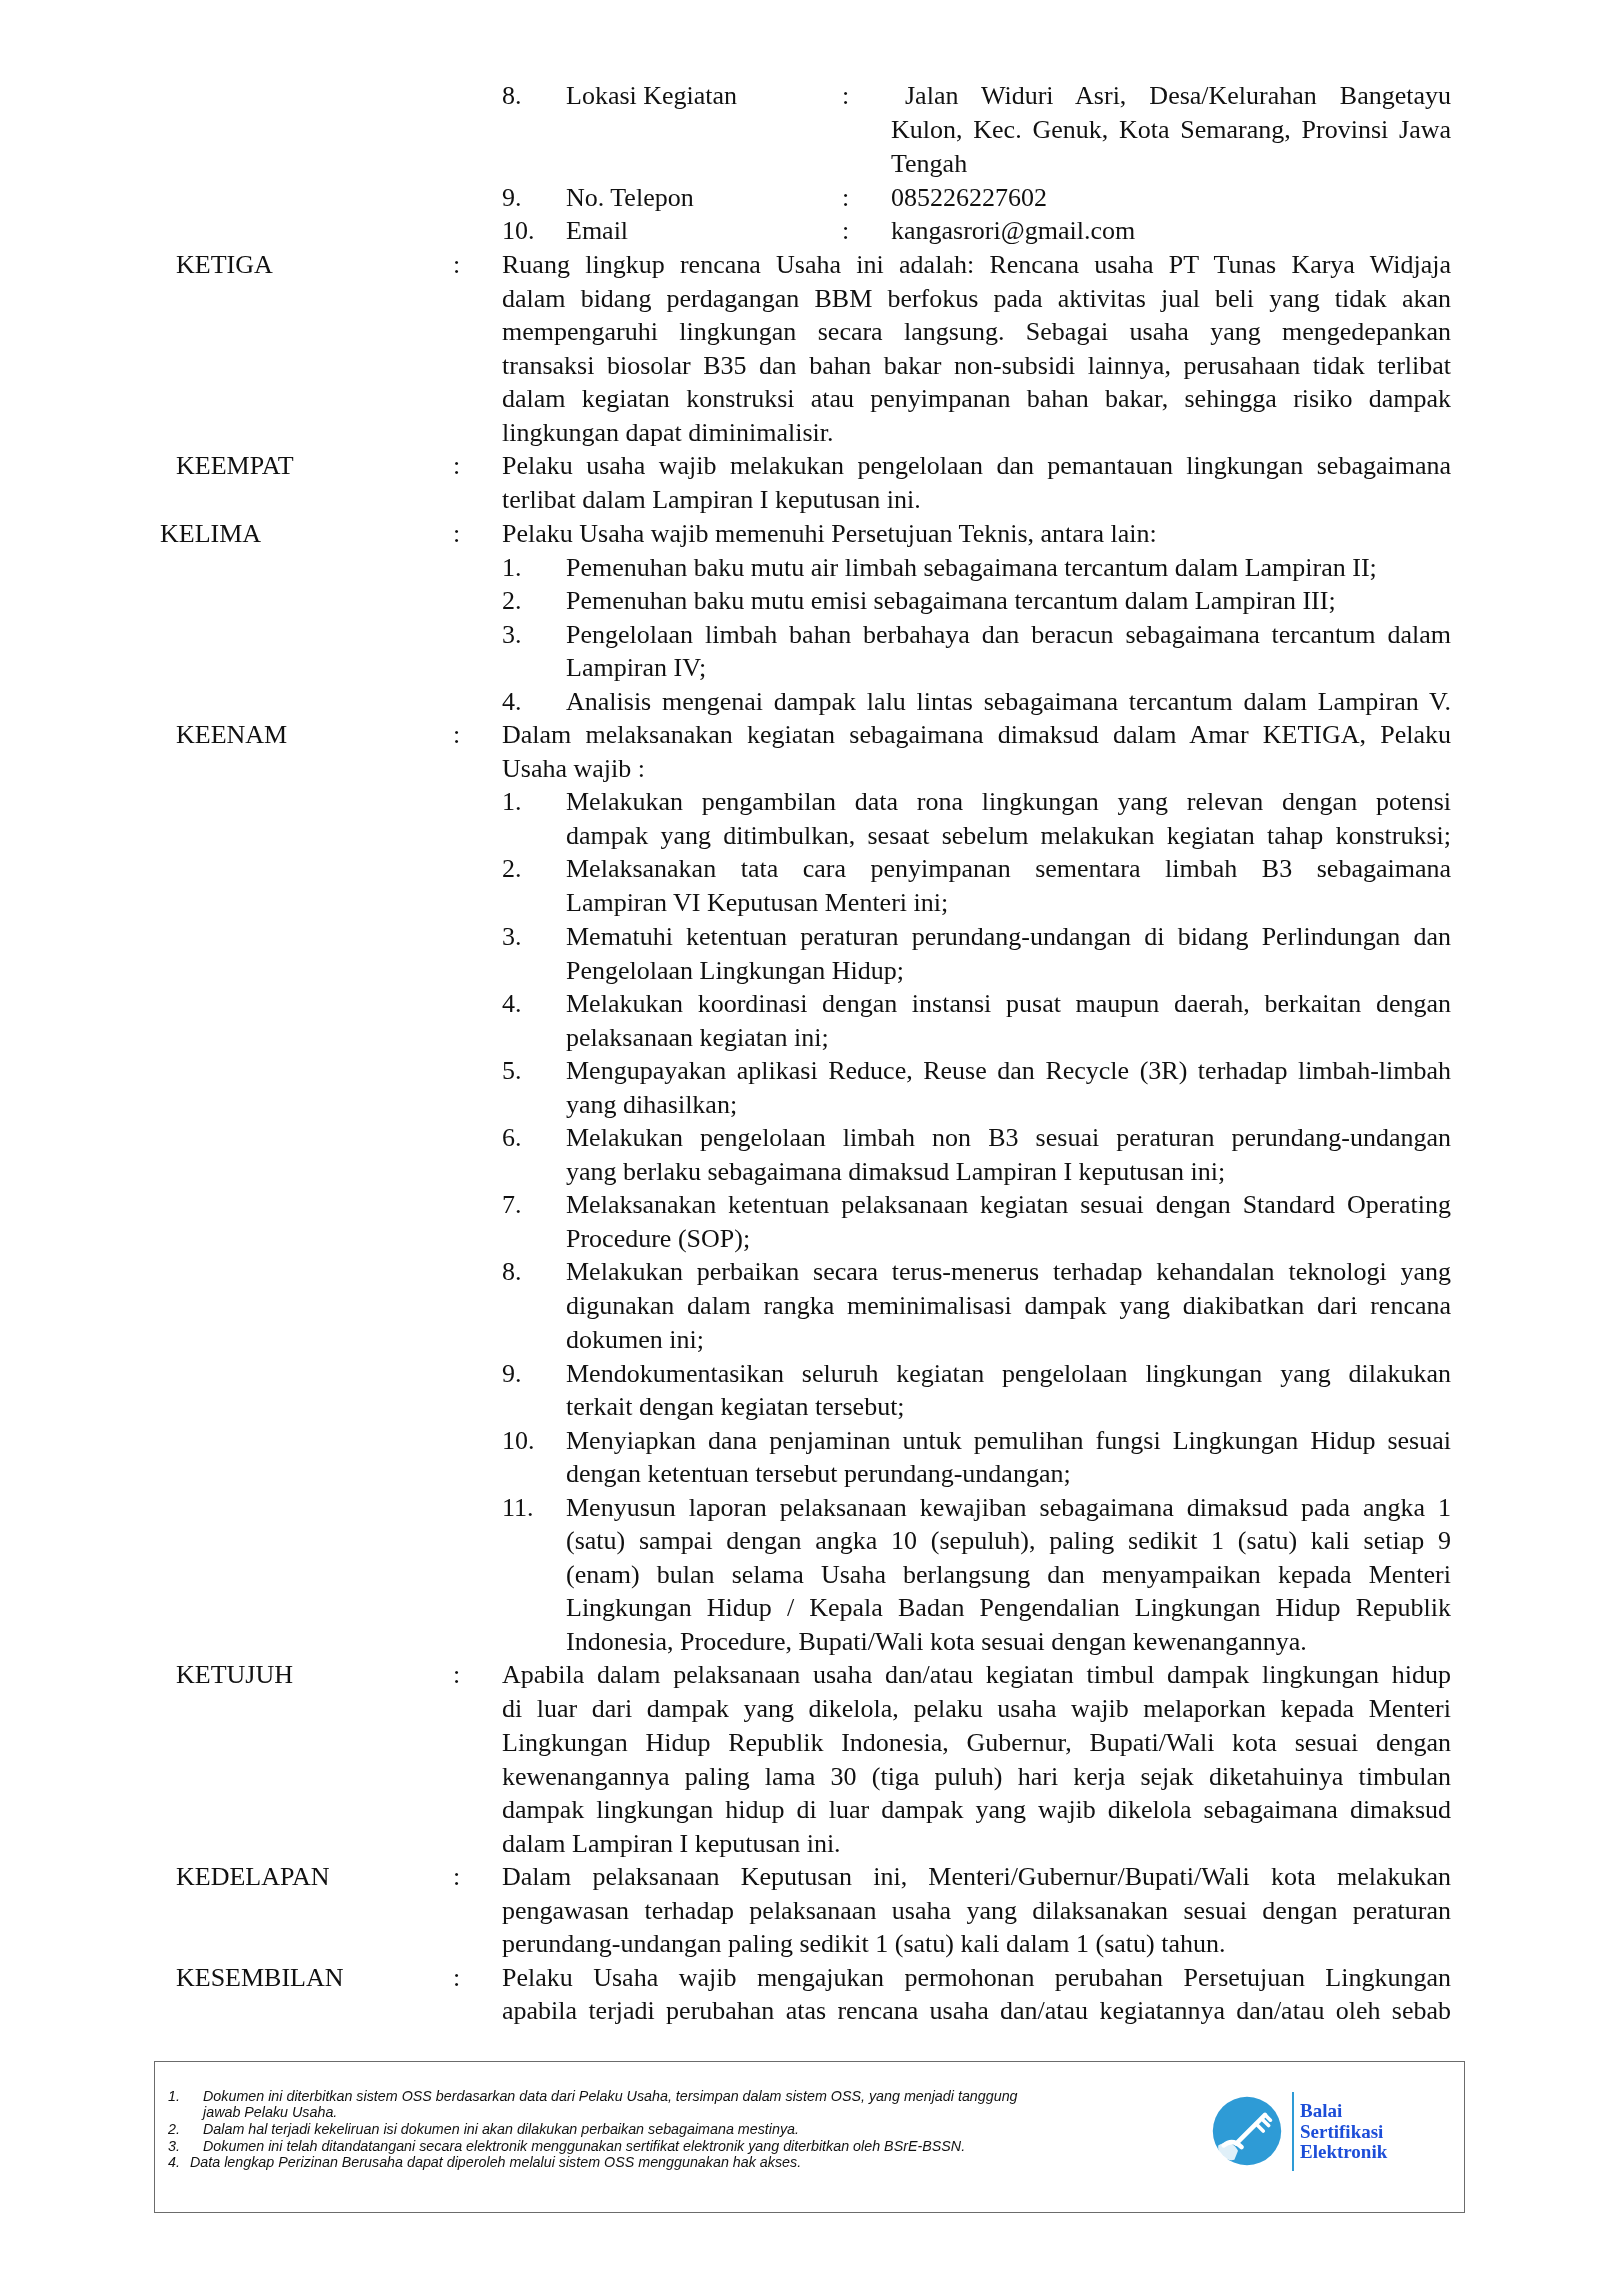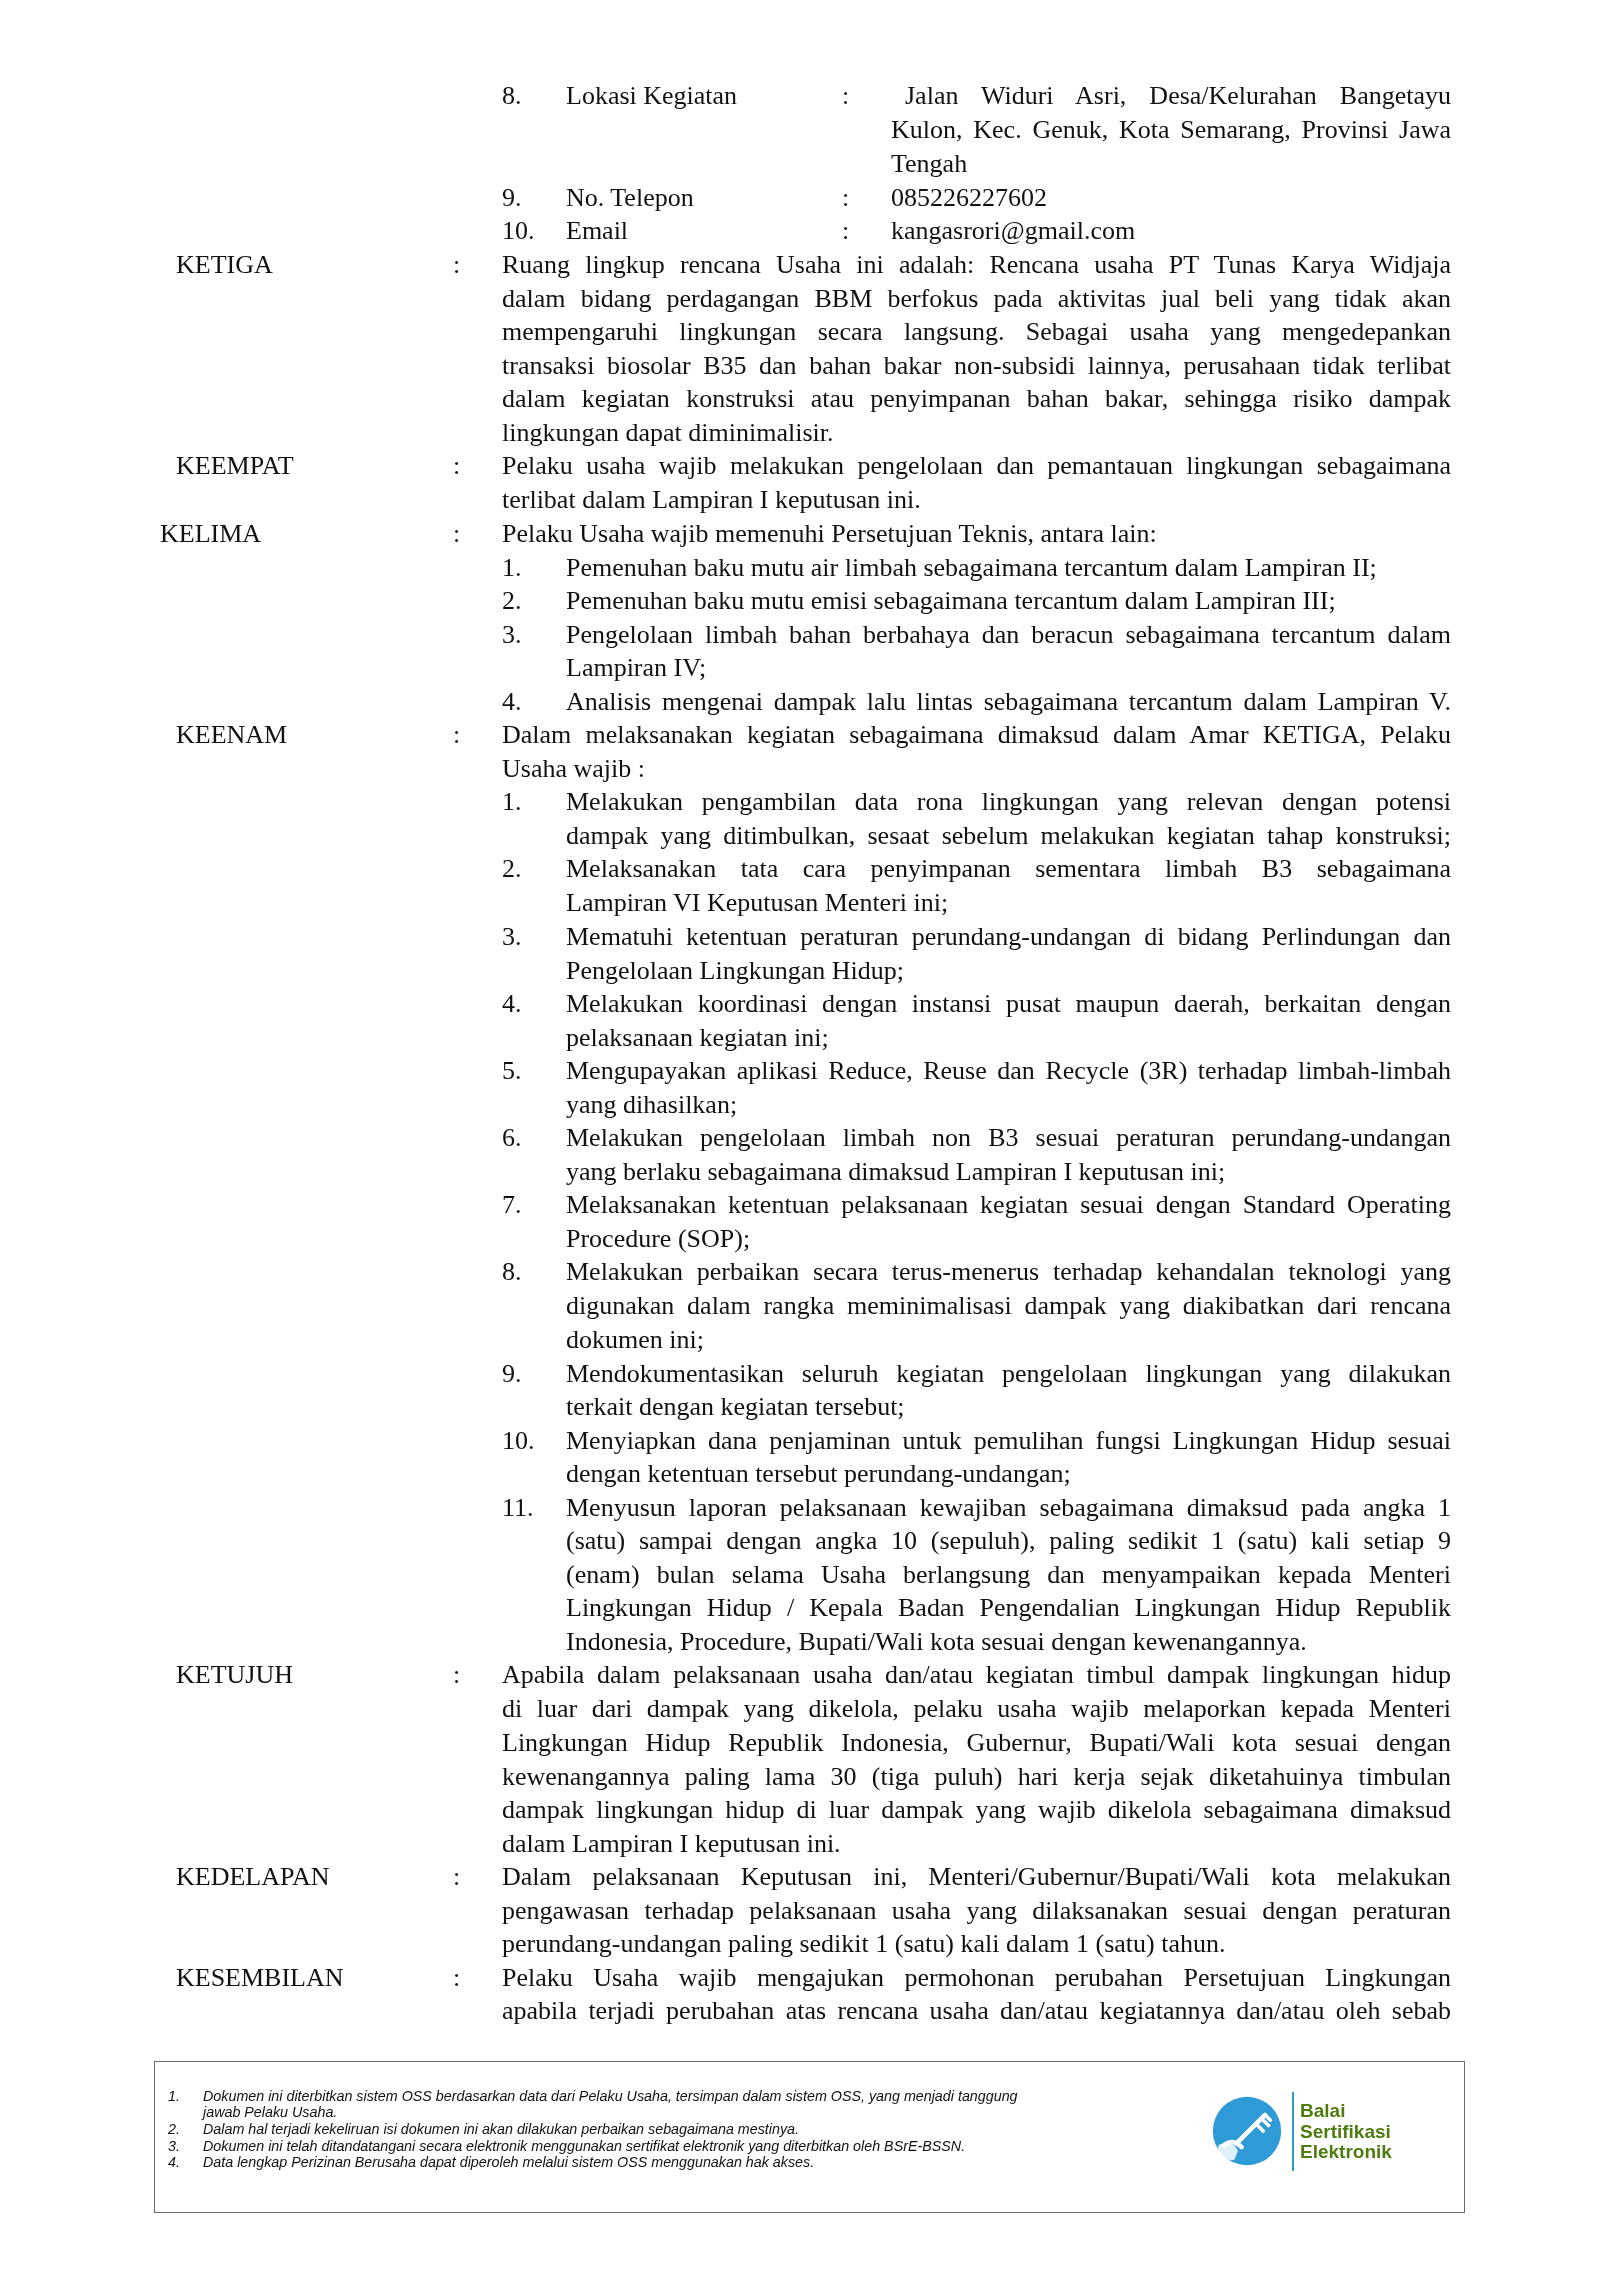--- a/index.html
+++ b/index.html
@@ -12,8 +12,8 @@
                 border: 1.8px solid #6b6b6b; box-sizing: border-box; }
   .fn { position: absolute; font-family: "Liberation Sans", "DejaVu Sans", sans-serif;
         font-style: italic; font-size: 14.3px; color: #111; white-space: nowrap; line-height: 17px; }
-  .logo-text { position: absolute; font-family: Liberation Sans, sans-serif;
-               font-weight: bold; font-size: 19px; color: #4d7c0f; line-height: 20.6px; white-space: nowrap; }
+  .logo-text { position: absolute; font-family: Liberation Serif, serif;
+               font-weight: bold; font-size: 19px; color: #1d4ed8; line-height: 20.6px; white-space: nowrap; }
 </style>
 </head>
 <body>

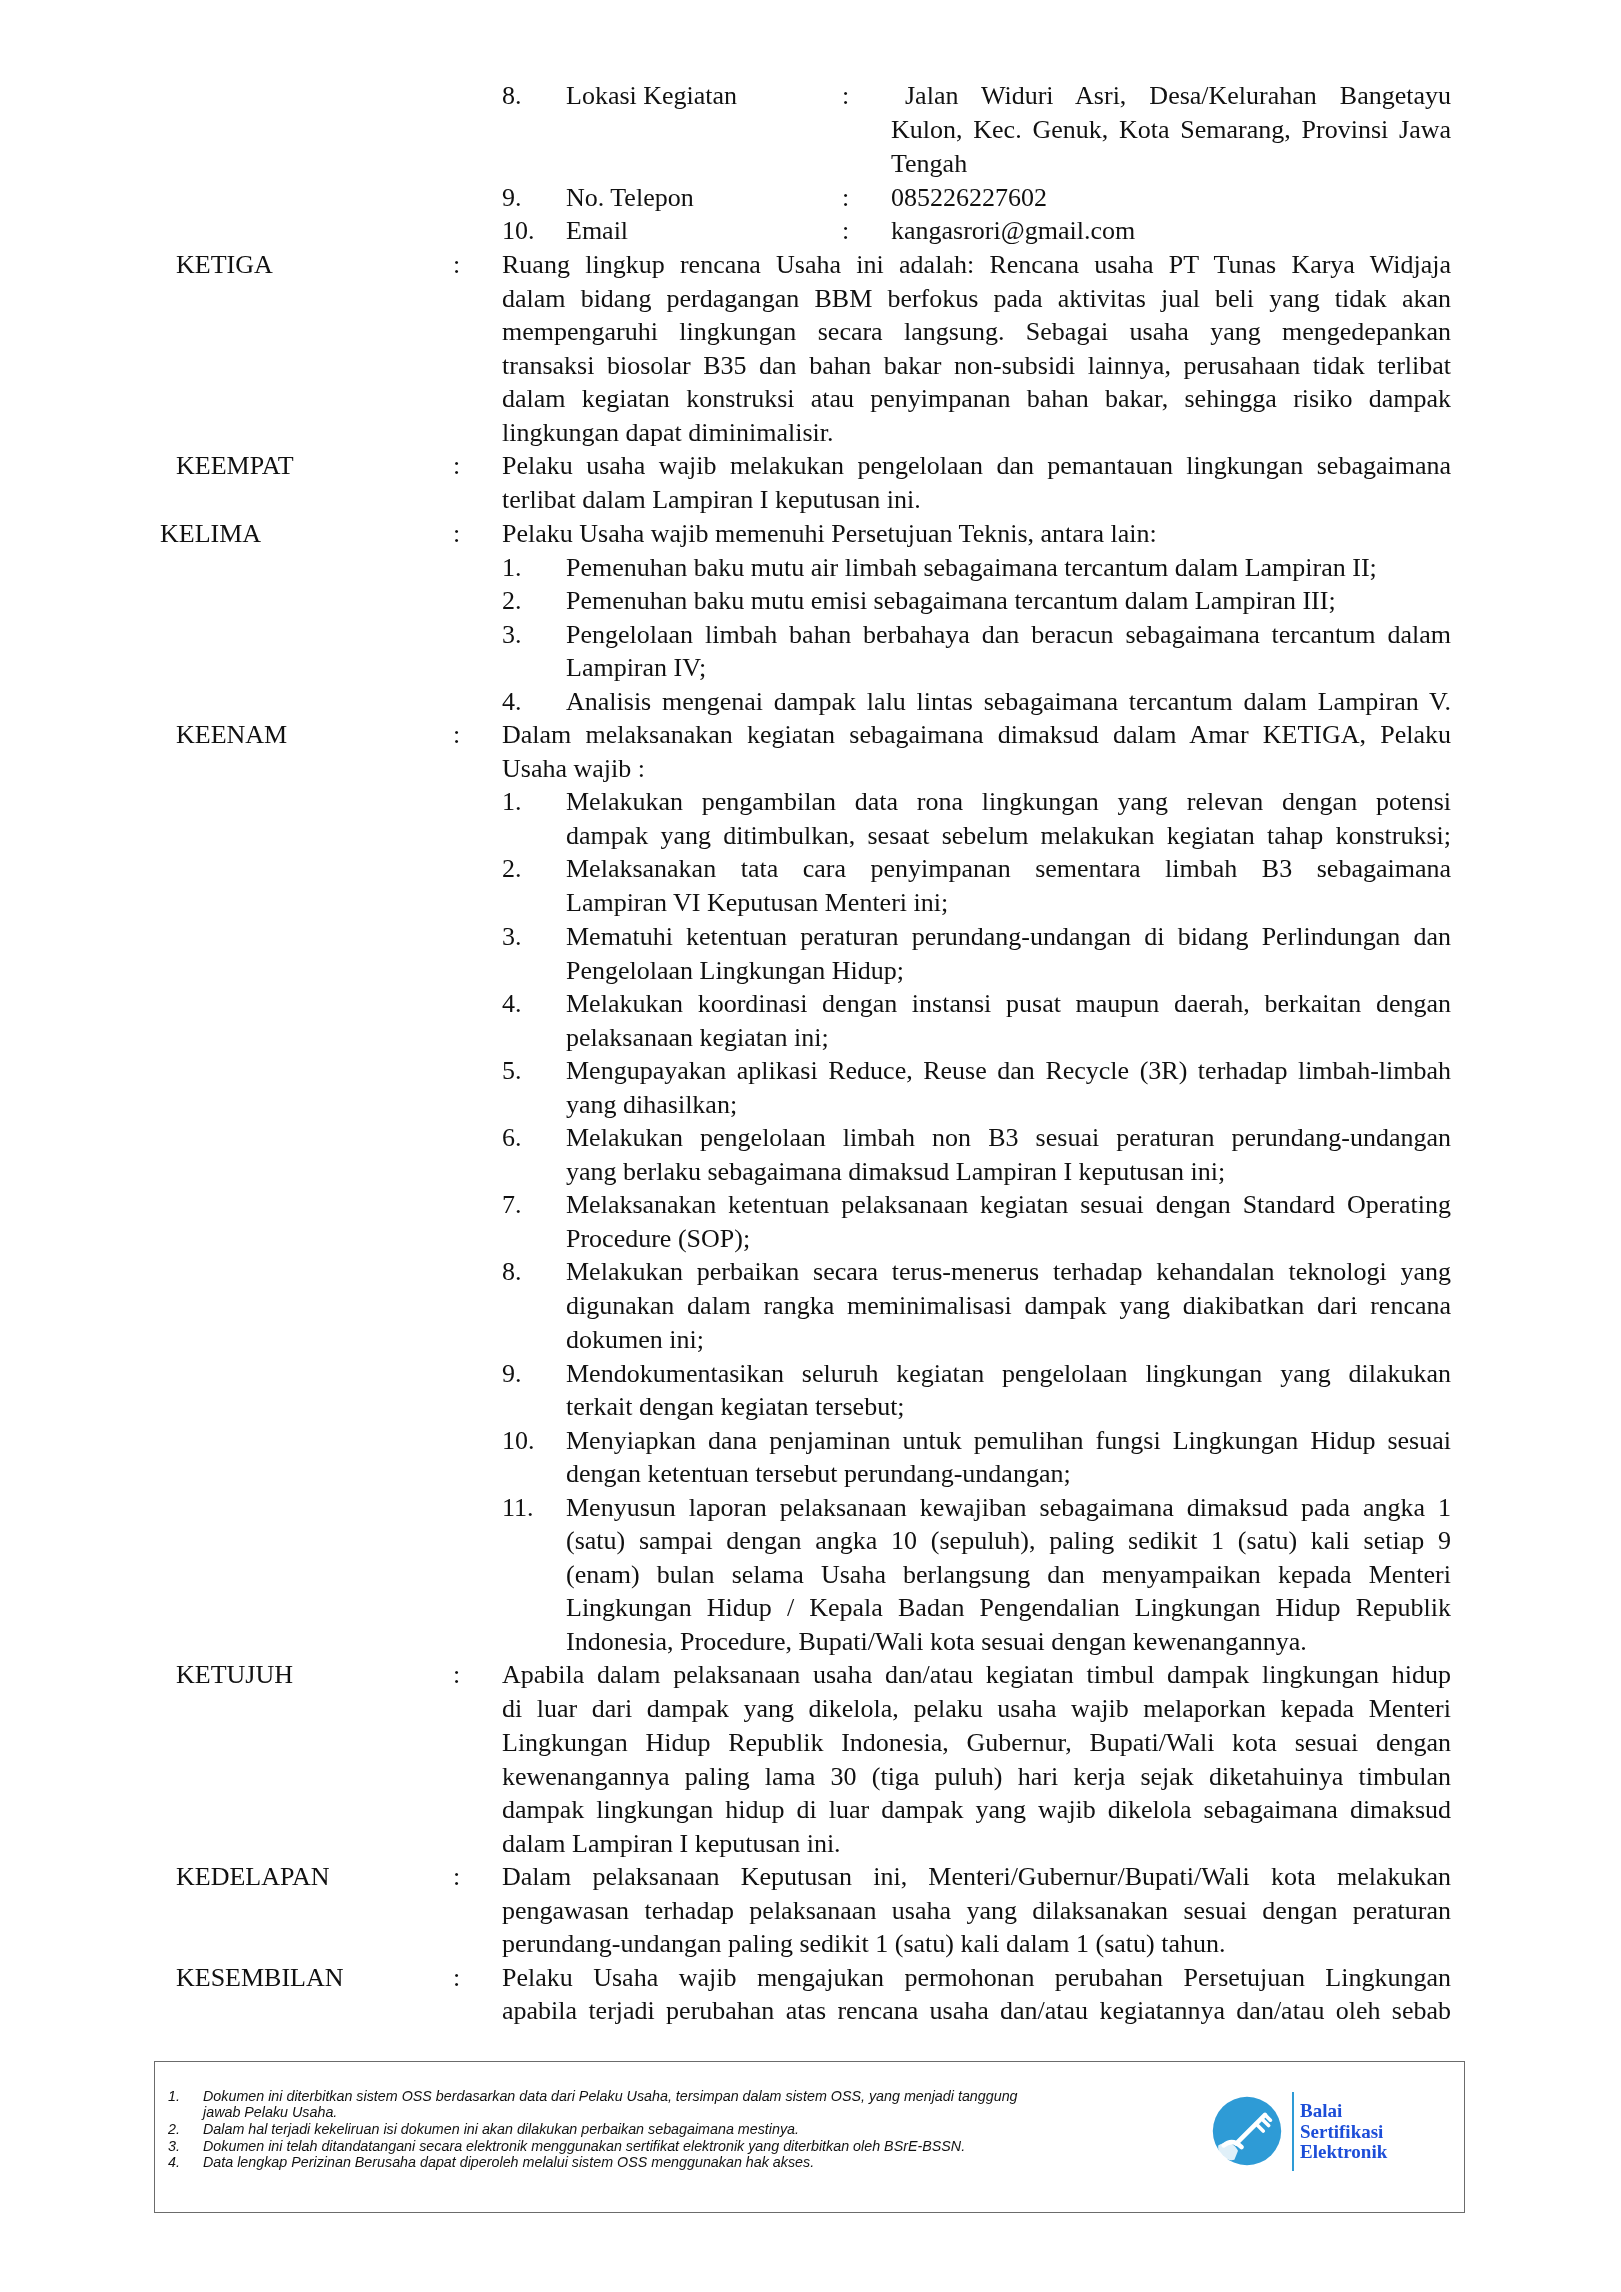--- a/index.html
+++ b/index.html
@@ -173,7 +173,7 @@
     <span class="fn" style="left:203px;top:2138px">Dokumen ini telah ditandatangani secara elektronik menggunakan sertifikat elektronik yang diterbitkan oleh BSrE-BSSN.</span>
 
     <span class="fn" style="left:168px;top:2154px">4.</span>
-    <span class="fn" style="left:203px;top:2154px">Data lengkap Perizinan Berusaha dapat diperoleh melalui sistem OSS menggunakan hak akses.</span>
+    <span class="fn" style="left:190px;top:2154px">Data lengkap Perizinan Berusaha dapat diperoleh melalui sistem OSS menggunakan hak akses.</span>
   </div>
 
   <div>

